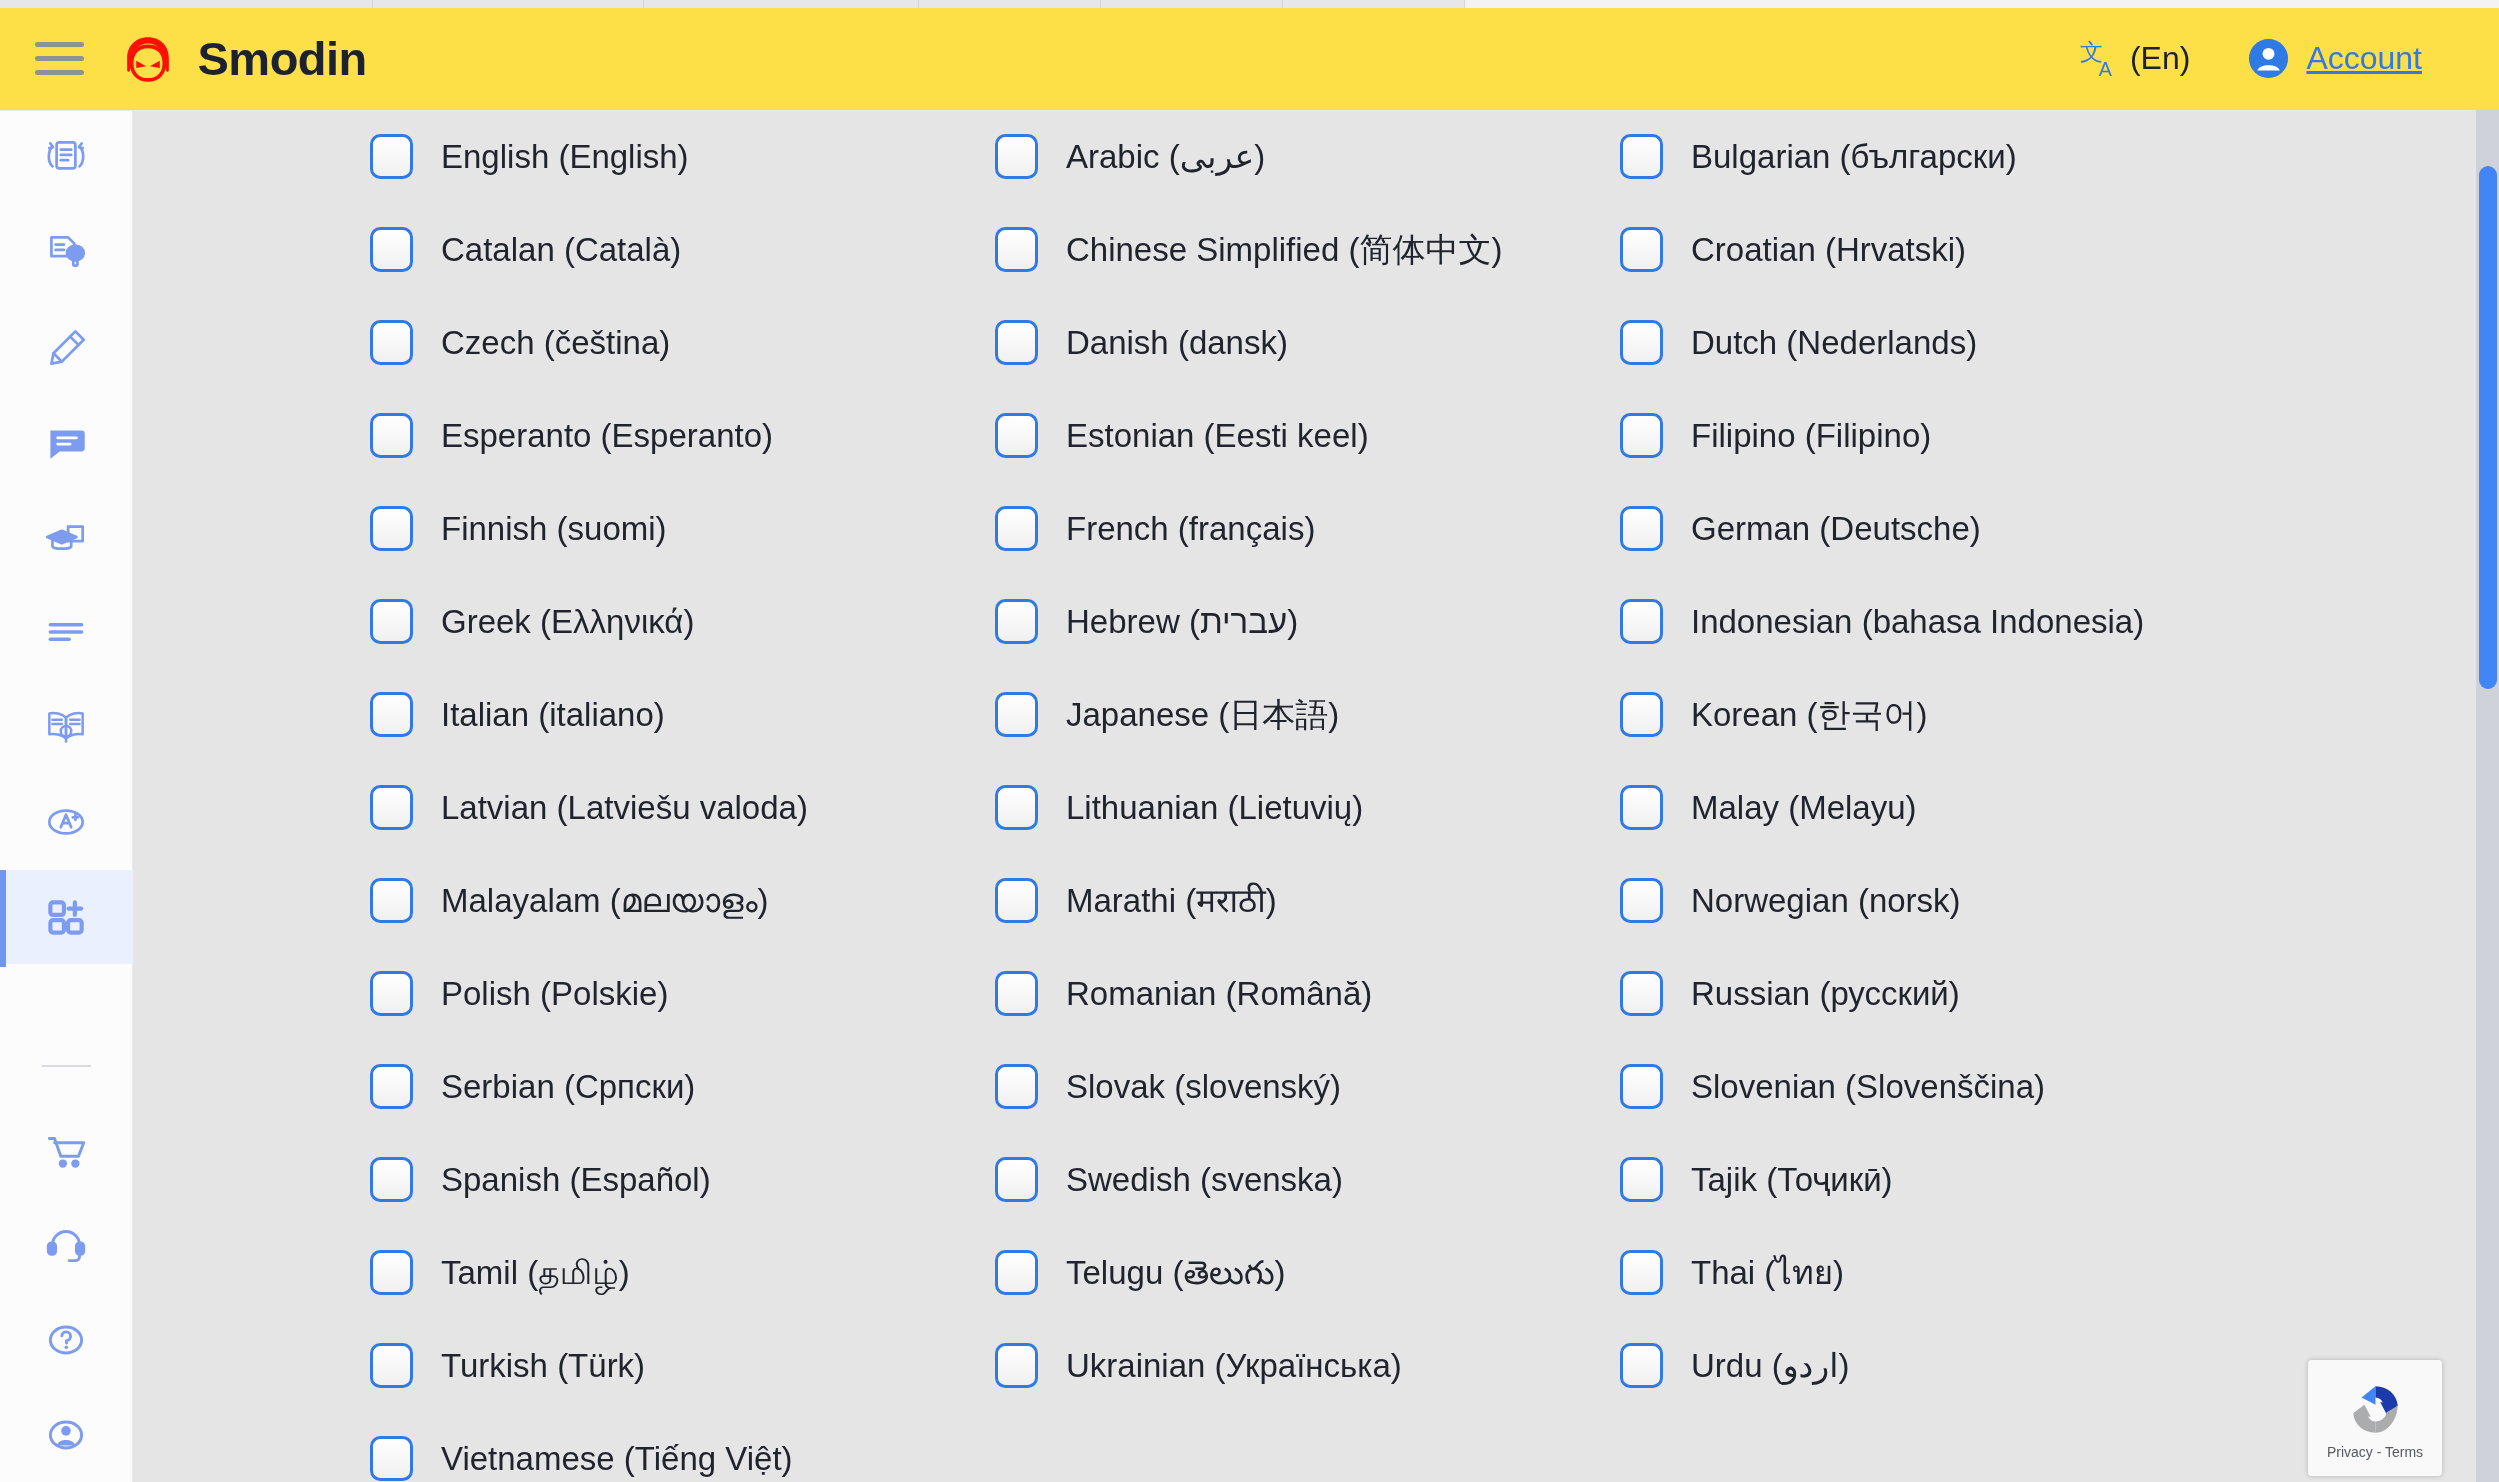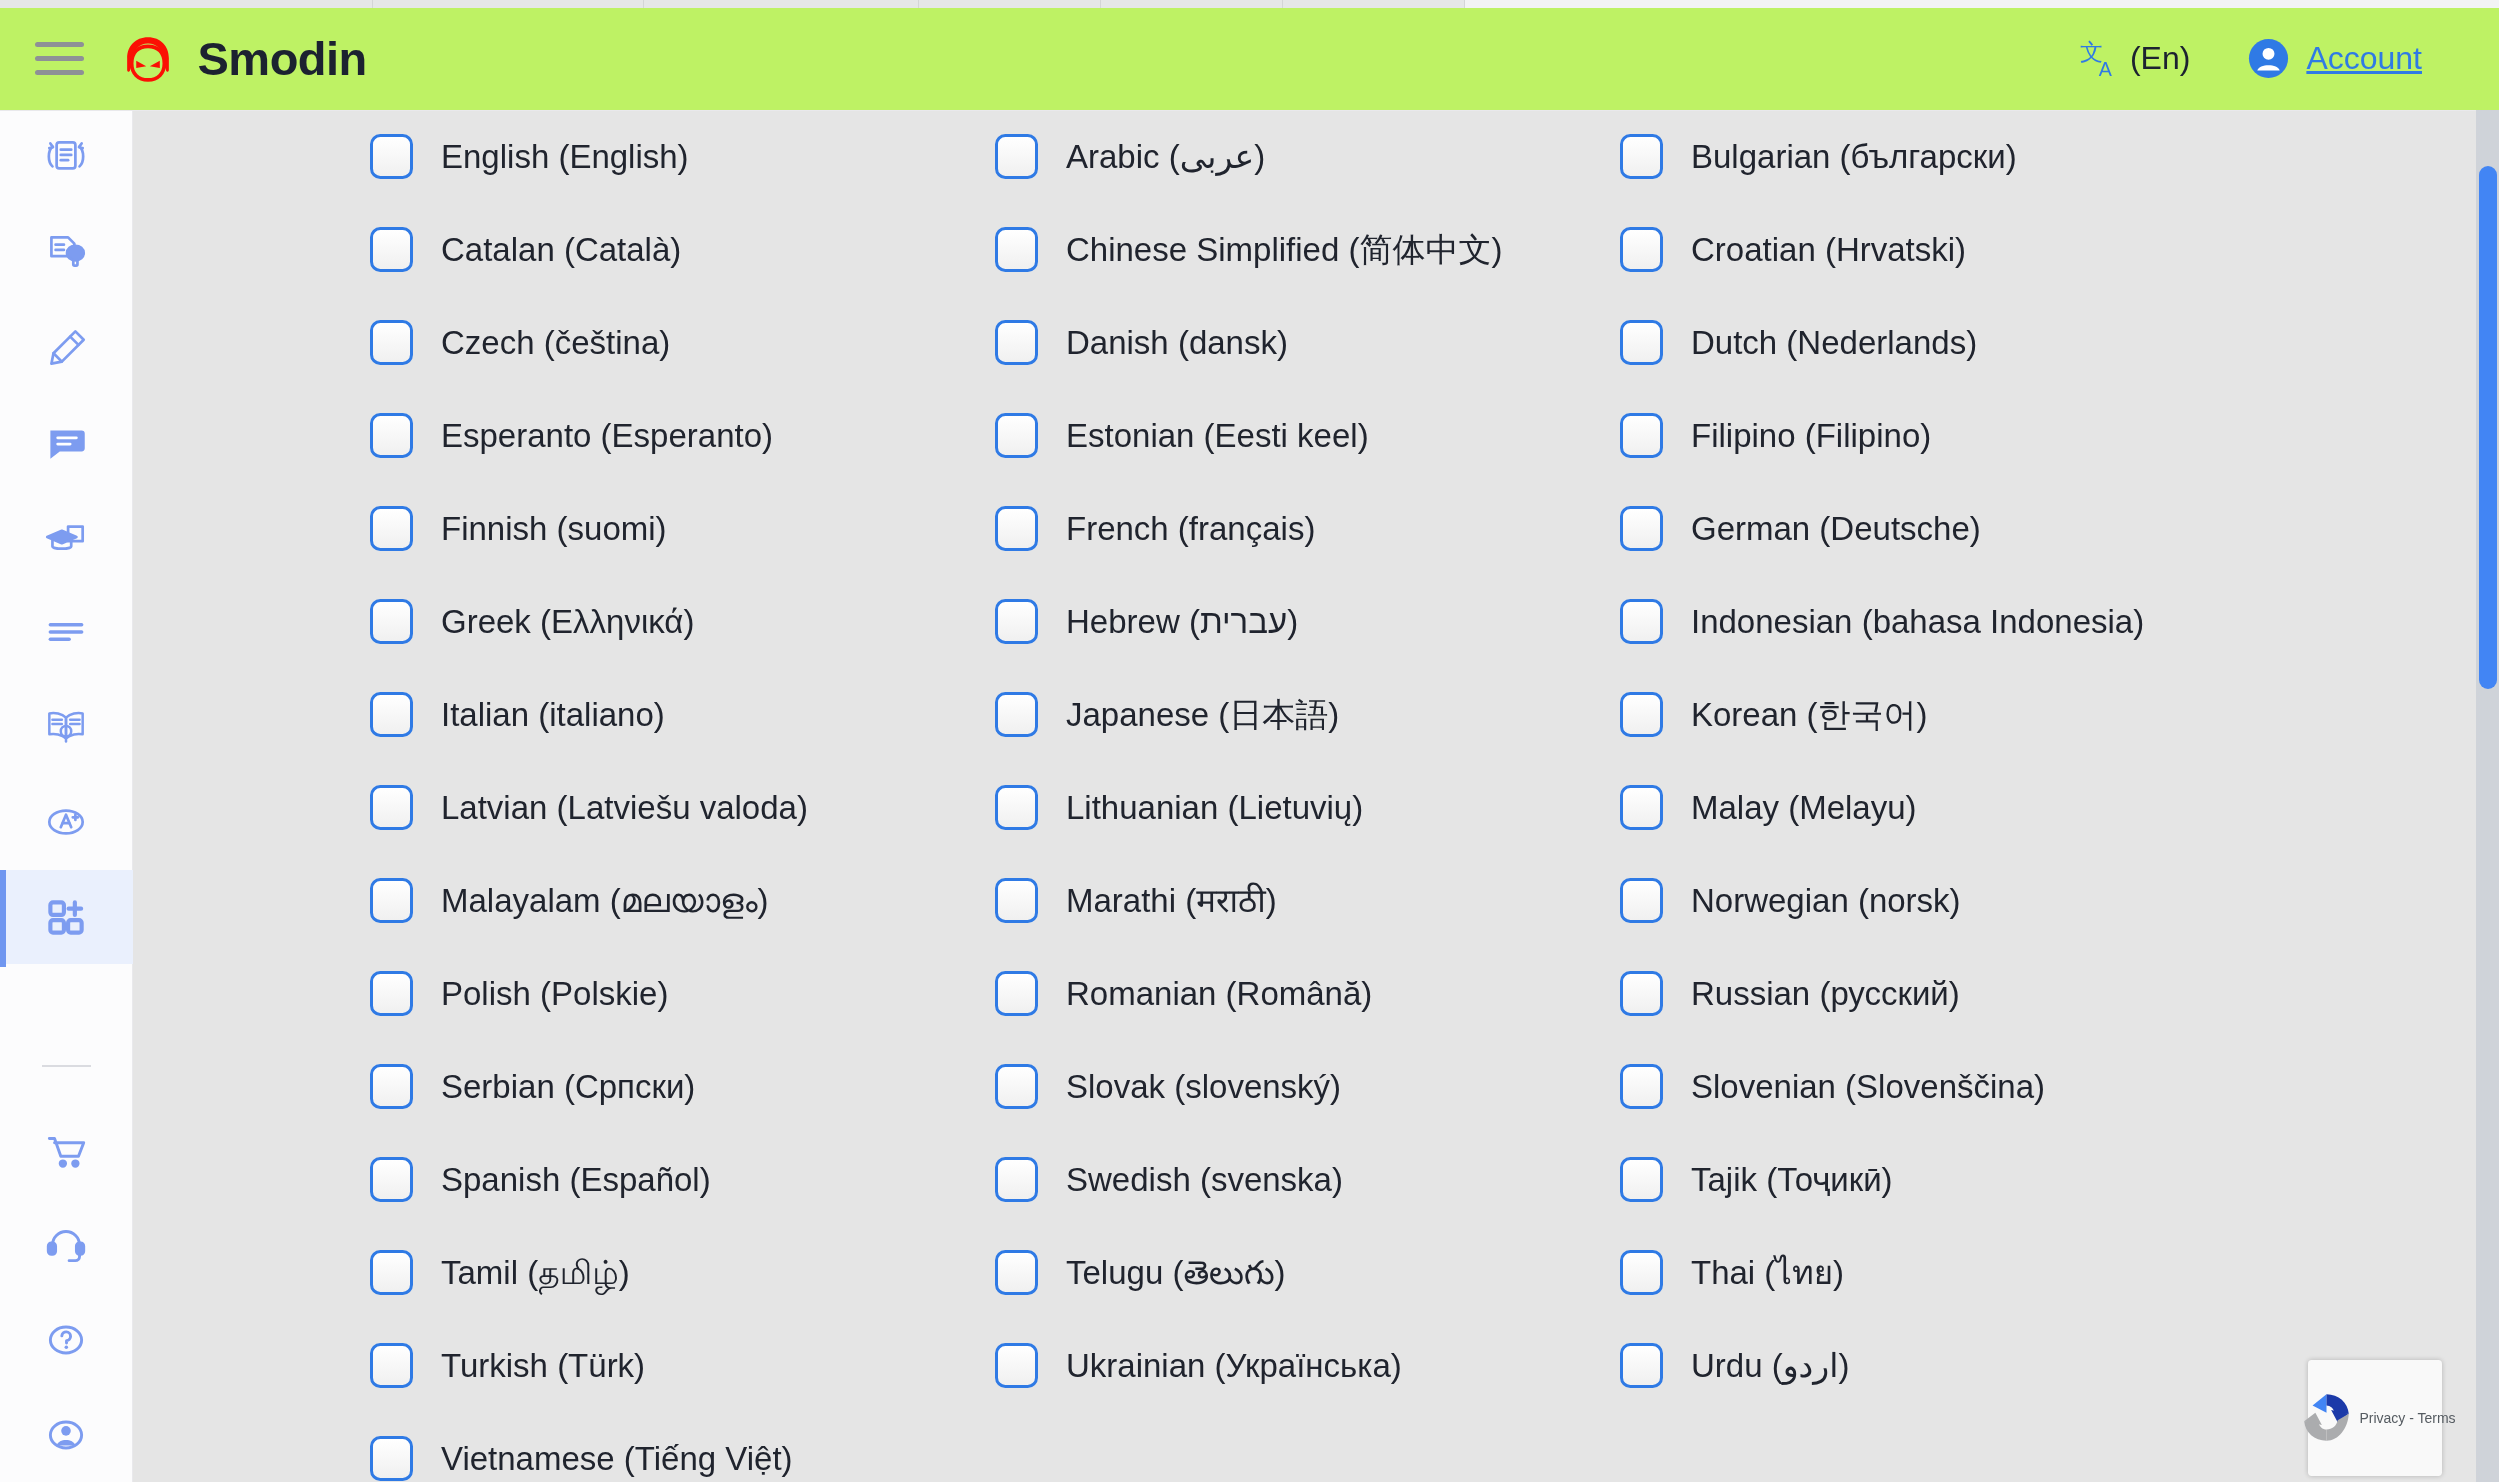--- a/index.html
+++ b/index.html
@@ -46,7 +46,7 @@
     top: 7.5px; left: 0;
     width: 2500px;
     height: 103px;
-    background: #bef264;
+    background: #fde047;
     border-bottom: 1.9px solid #e9e9ec;
     display: flex;
     align-items: center;

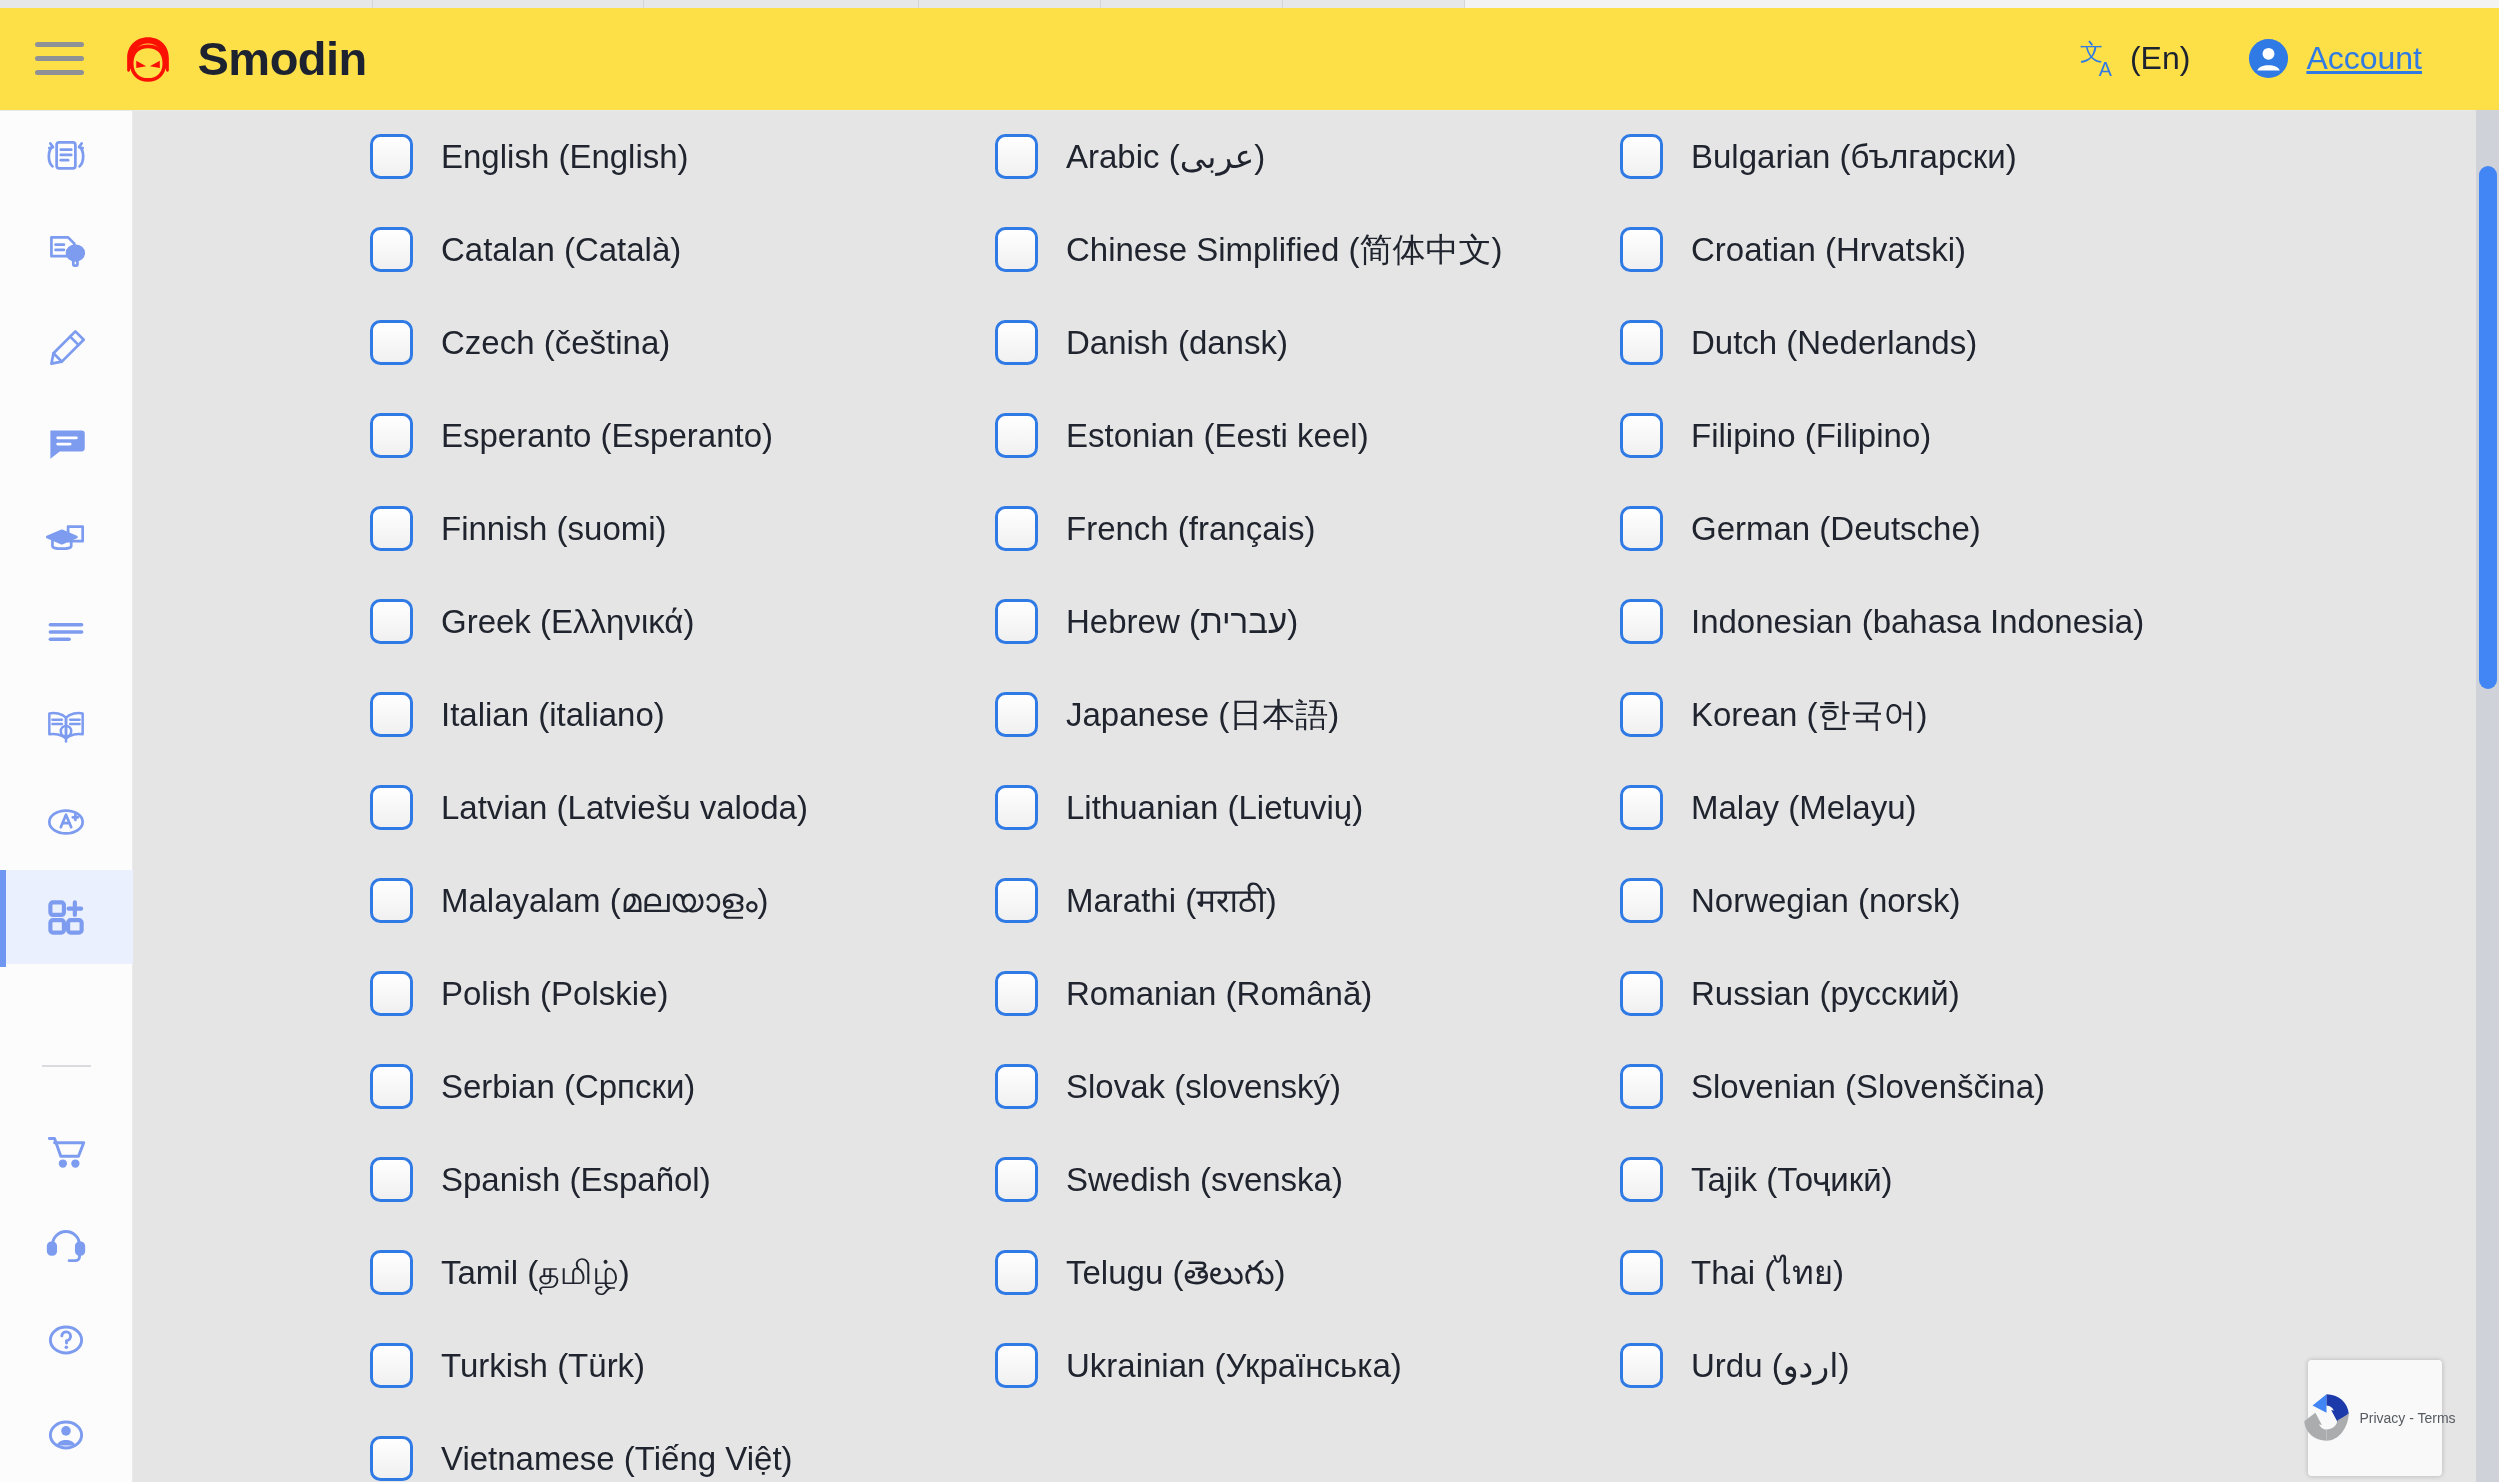--- a/index.html
+++ b/index.html
@@ -234,7 +234,7 @@
     border-radius: 3.7px;
     box-shadow: 0 0 5.6px rgba(0,0,0,0.22);
     display: flex;
-    flex-direction: row;
+    flex-direction: column;
     align-items: center;
     justify-content: center;
     z-index: 25;

